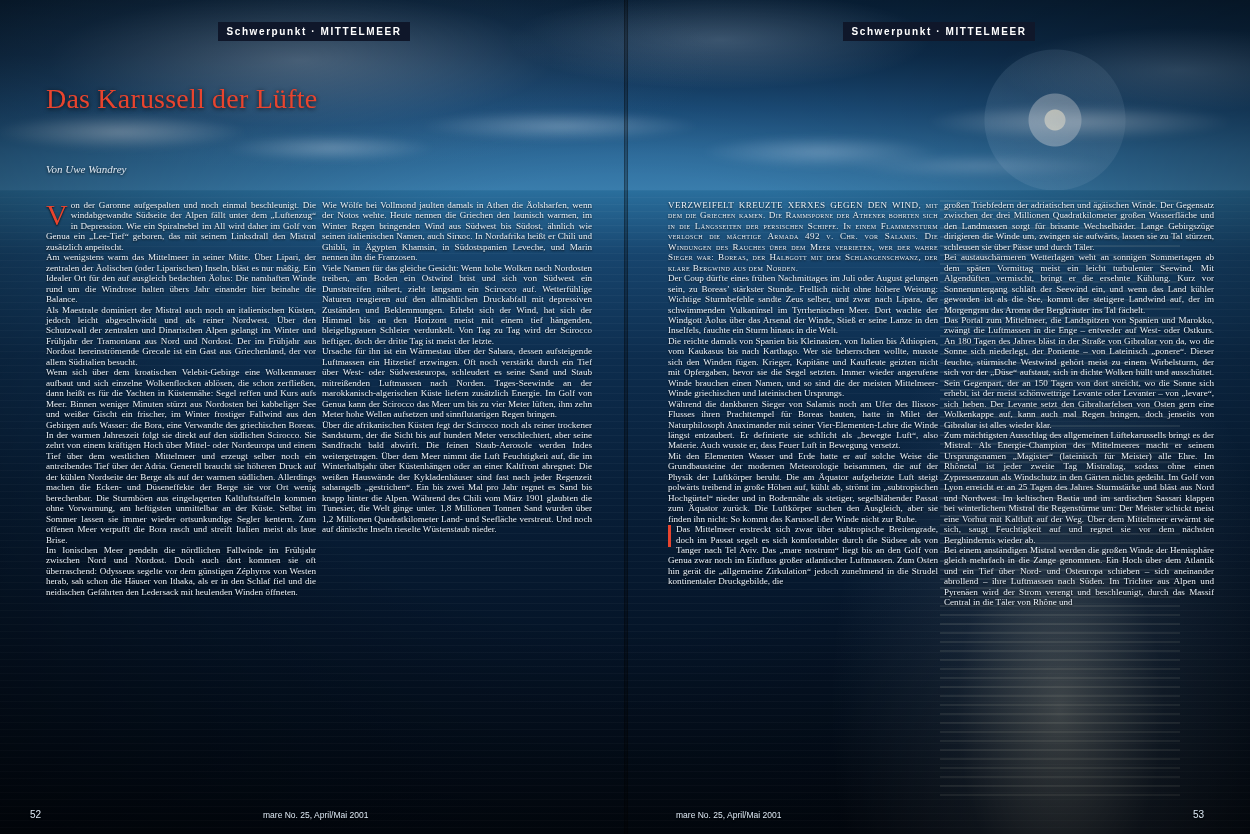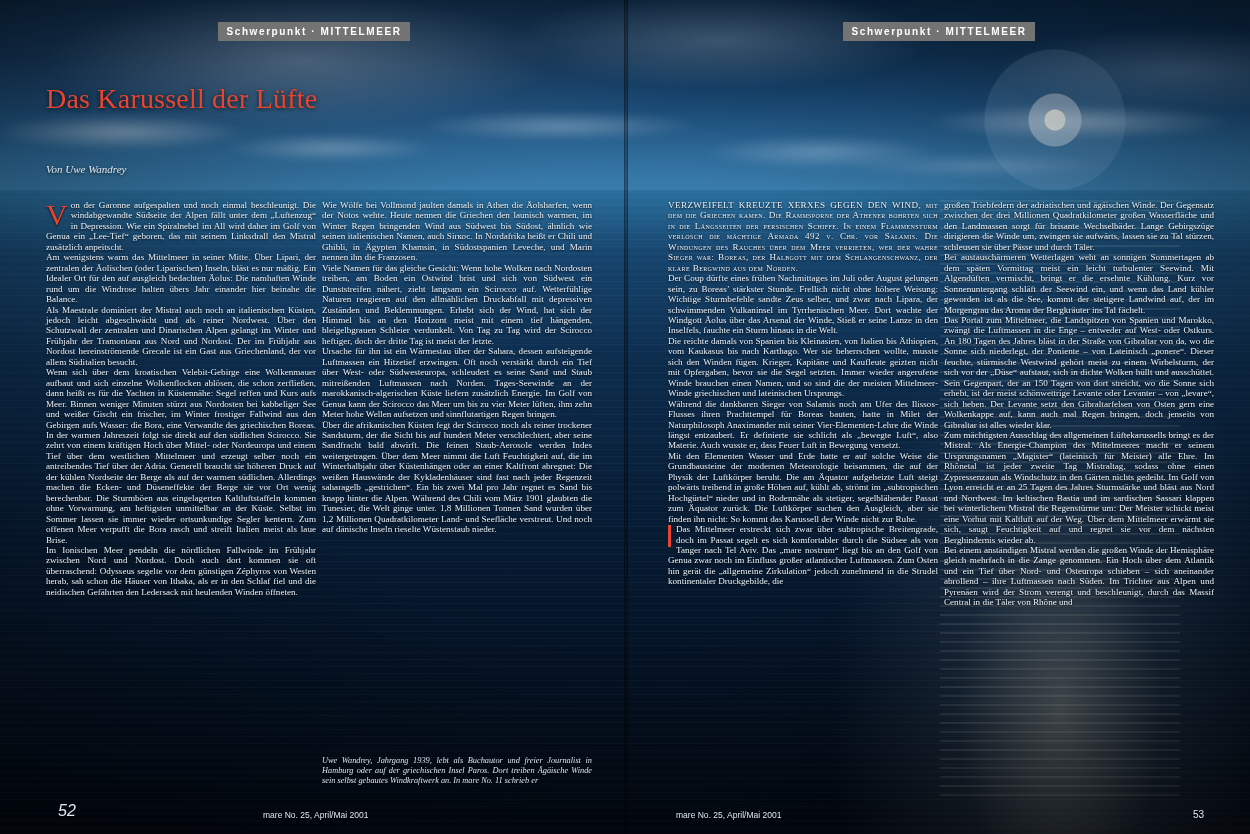--- a/index.html
+++ b/index.html
@@ -63,7 +63,7 @@
 
   
   .runhead{
-    position:absolute;height:19px;background:#737373;
+    position:absolute;height:19px;background:#0f172a;
     display:flex;align-items:center;justify-content:center;
     color:#ffffff;font-family:"Liberation Sans",sans-serif;
     font-size:10px;font-weight:700;letter-spacing:1.6px;

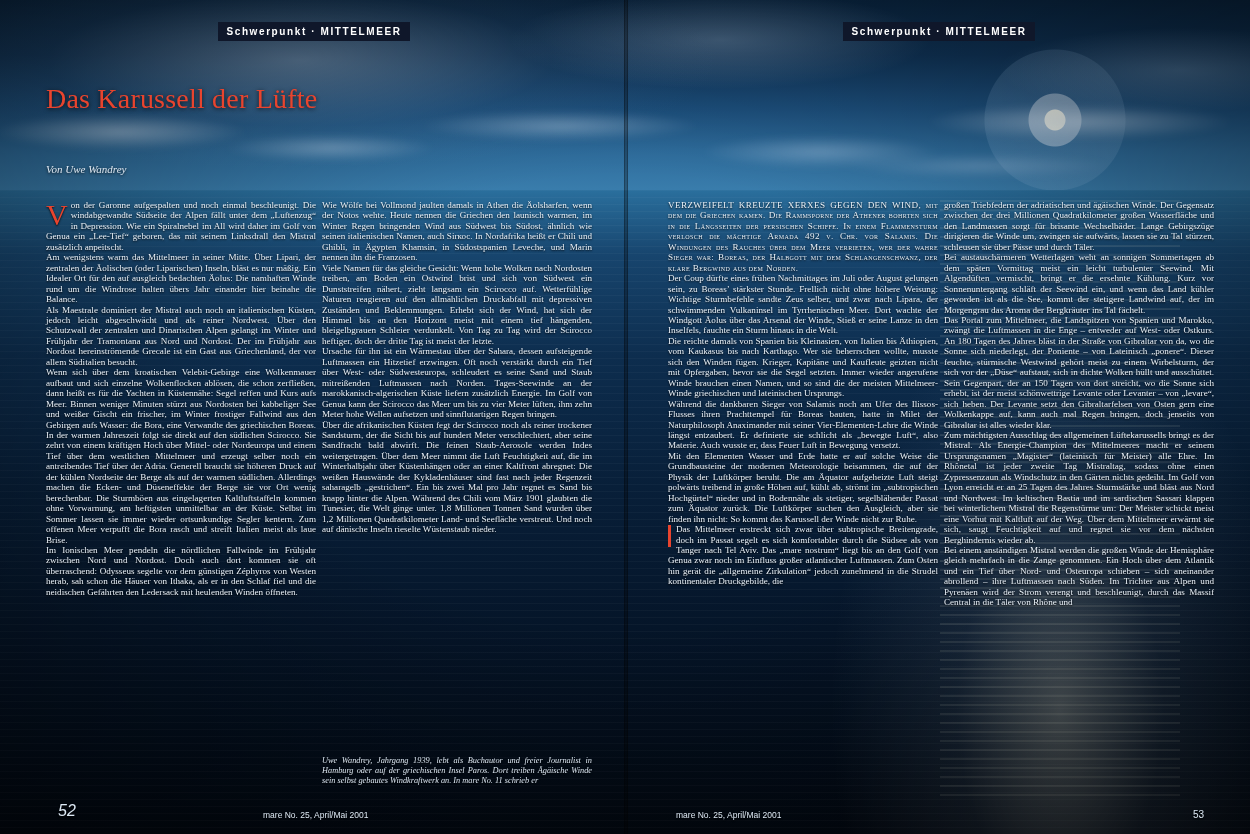--- a/index.html
+++ b/index.html
@@ -173,7 +173,6 @@
     <p>Über die afrikanischen Küsten fegt der Scirocco noch als reiner trockener Sandsturm, der die Sicht bis auf hundert Meter verschlechtert, aber seine Sandfracht bald abwirft. Die feinen Staub-Aerosole werden Indes weitergetragen. Über dem Meer nimmt die Luft Feuchtigkeit auf, die im Winterhalbjahr über Küstenhängen oder an einer Kaltfront abregnet: Die weißen Hauswände der Kykladenhäuser sind fast nach jeder Regenzeit saharagelb „gestrichen“. Ein bis zwei Mal pro Jahr regnet es Sand bis knapp hinter die Alpen. Während des Chili vom März 1901 glaubten die Tunesier, die Welt ginge unter. 1,8 Millionen Tonnen Sand wurden über 1,2 Millionen Quadratkilometer Land- und Seefläche verstreut. Und noch auf dänische Inseln rieselte Wüstenstaub nieder.</p>
   </div>
 
-  <div class="authornote">Uwe Wandrey, Jahrgang 1939, lebt als Buchautor und freier Journalist in Hamburg oder auf der griechischen Insel Paros. Dort treiben Ägäische Winde sein selbst gebautes Windkraftwerk an. In mare No. 11 schrieb er</div>
 
   <div class="col c3">
     <p class="smallcaps">VERZWEIFELT KREUZTE XERXES GEGEN DEN WIND, mit dem die Griechen kamen. Die Rammsporne der Athener bohrten sich in die Längsseiten der persischen Schiffe. In einem Flammensturm verlosch die mächtige Armada 492 v. Chr. vor Salamis. Die Windungen des Rauches über dem Meer verrieten, wer der wahre Sieger war: Boreas, der Halbgott mit dem Schlangenschwanz, der klare Bergwind aus dem Norden.</p>

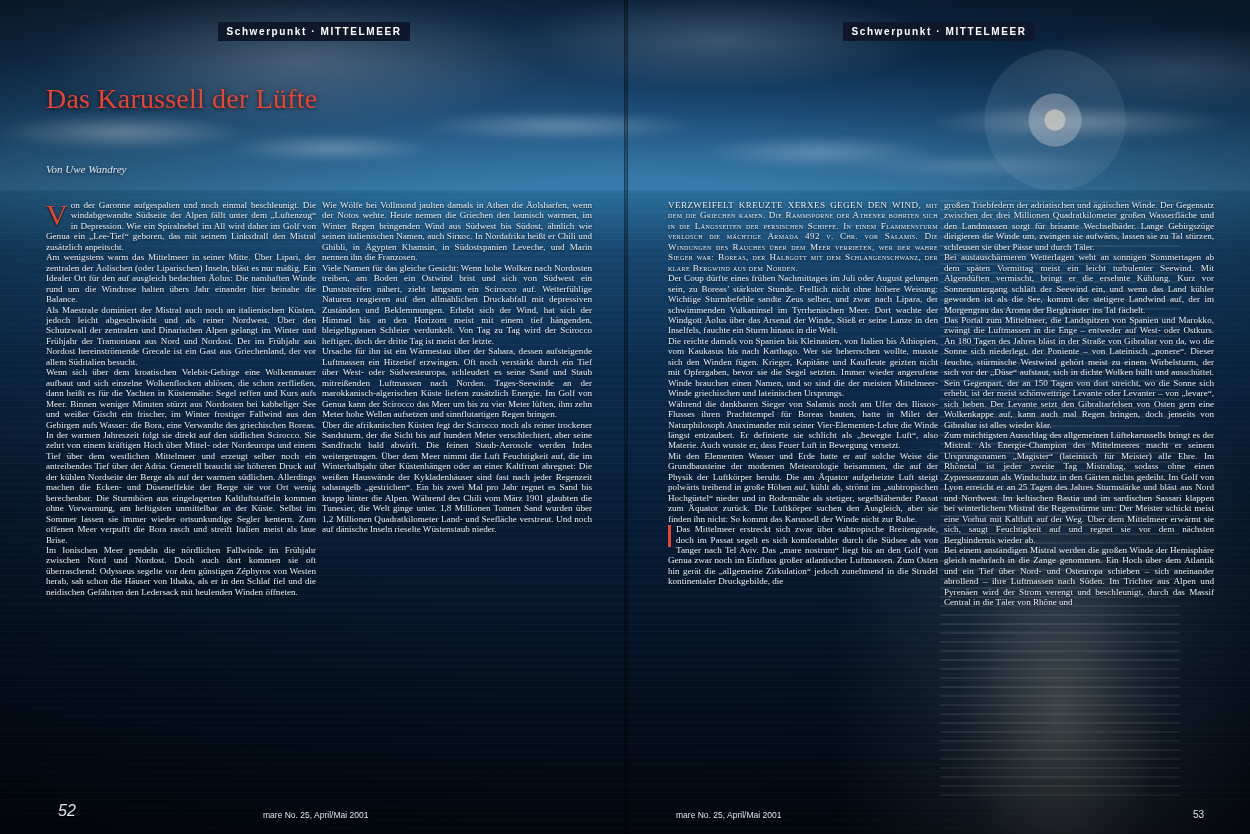--- a/index.html
+++ b/index.html
@@ -130,7 +130,7 @@
   }
   .folio-center-l{left:263px;}
   .folio-center-r{left:676px;}
-  .folio-num-l{left:58px;font-size:16px;font-style:italic;}
+  .folio-num-l{left:30px;font-size:10px;}
   .folio-num-r{right:46px;font-size:10px;}
 </style>
 </head>

